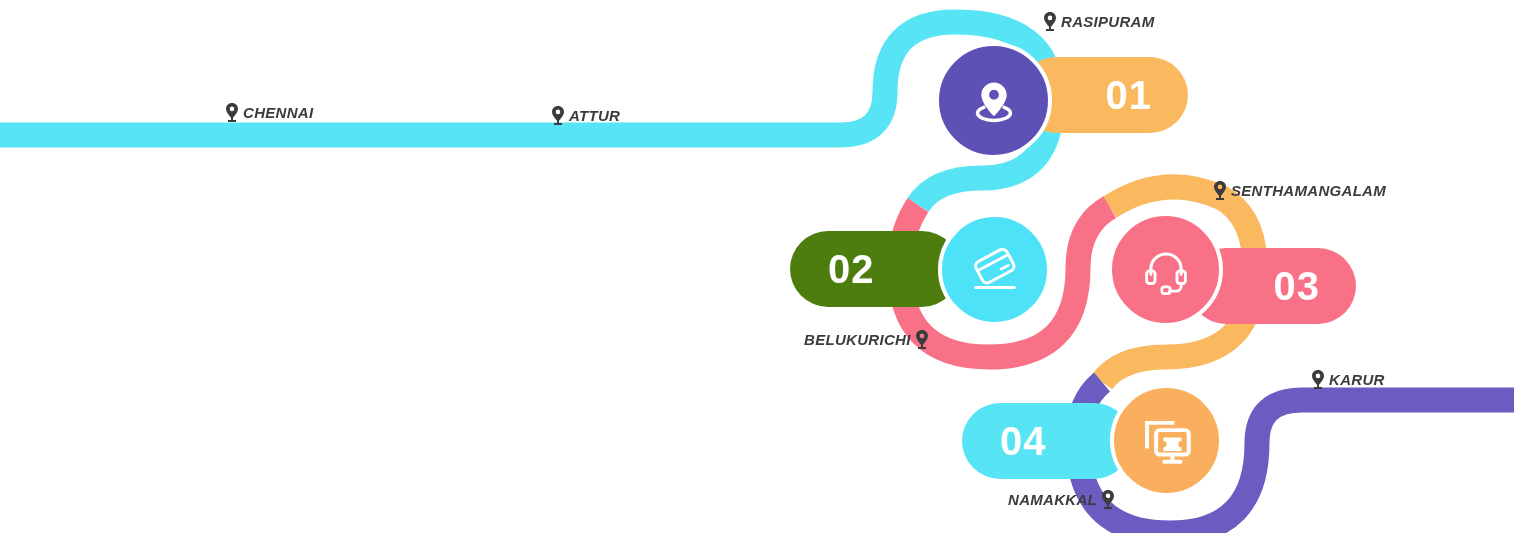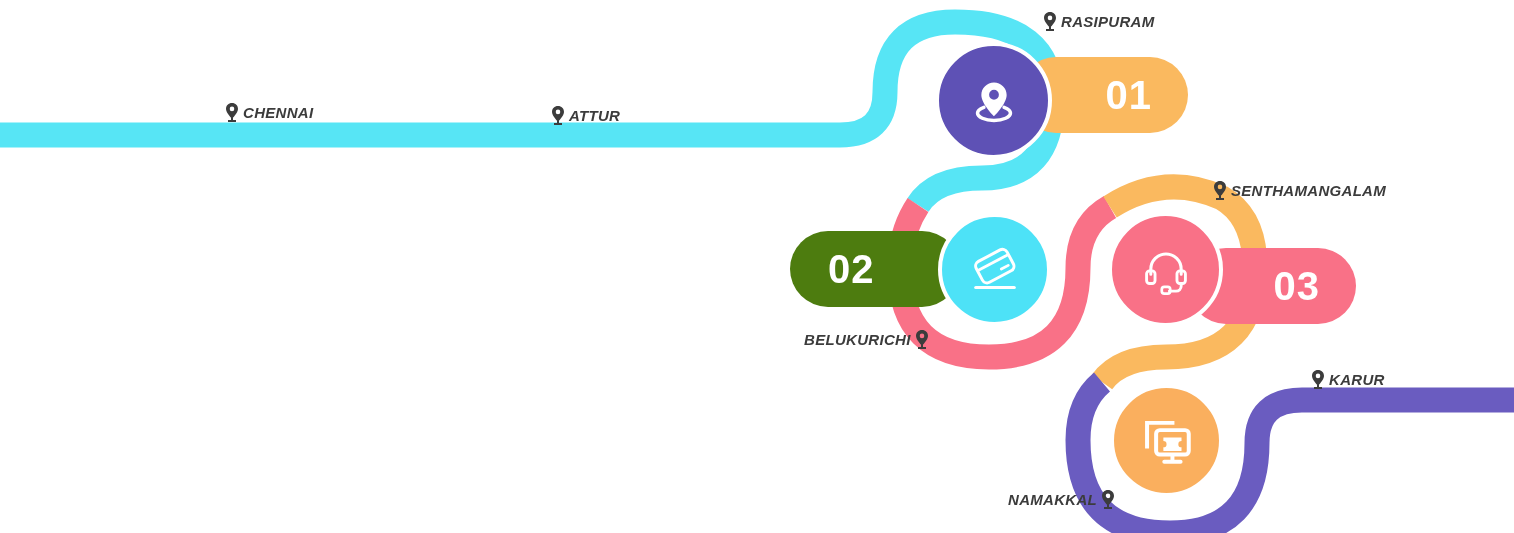--- a/index.html
+++ b/index.html
@@ -120,6 +120,9 @@
     <span>03</span>
   </div>
 
+  <div class="pill left-side" style="left:962px; top:403px; width:170px; background:#57E5F5;">
+    <span>04</span>
+  </div>
 
   <div class="node" style="left:935px; top:42px; width:117px; height:117px; background:#5E51B5;">
     <span>

